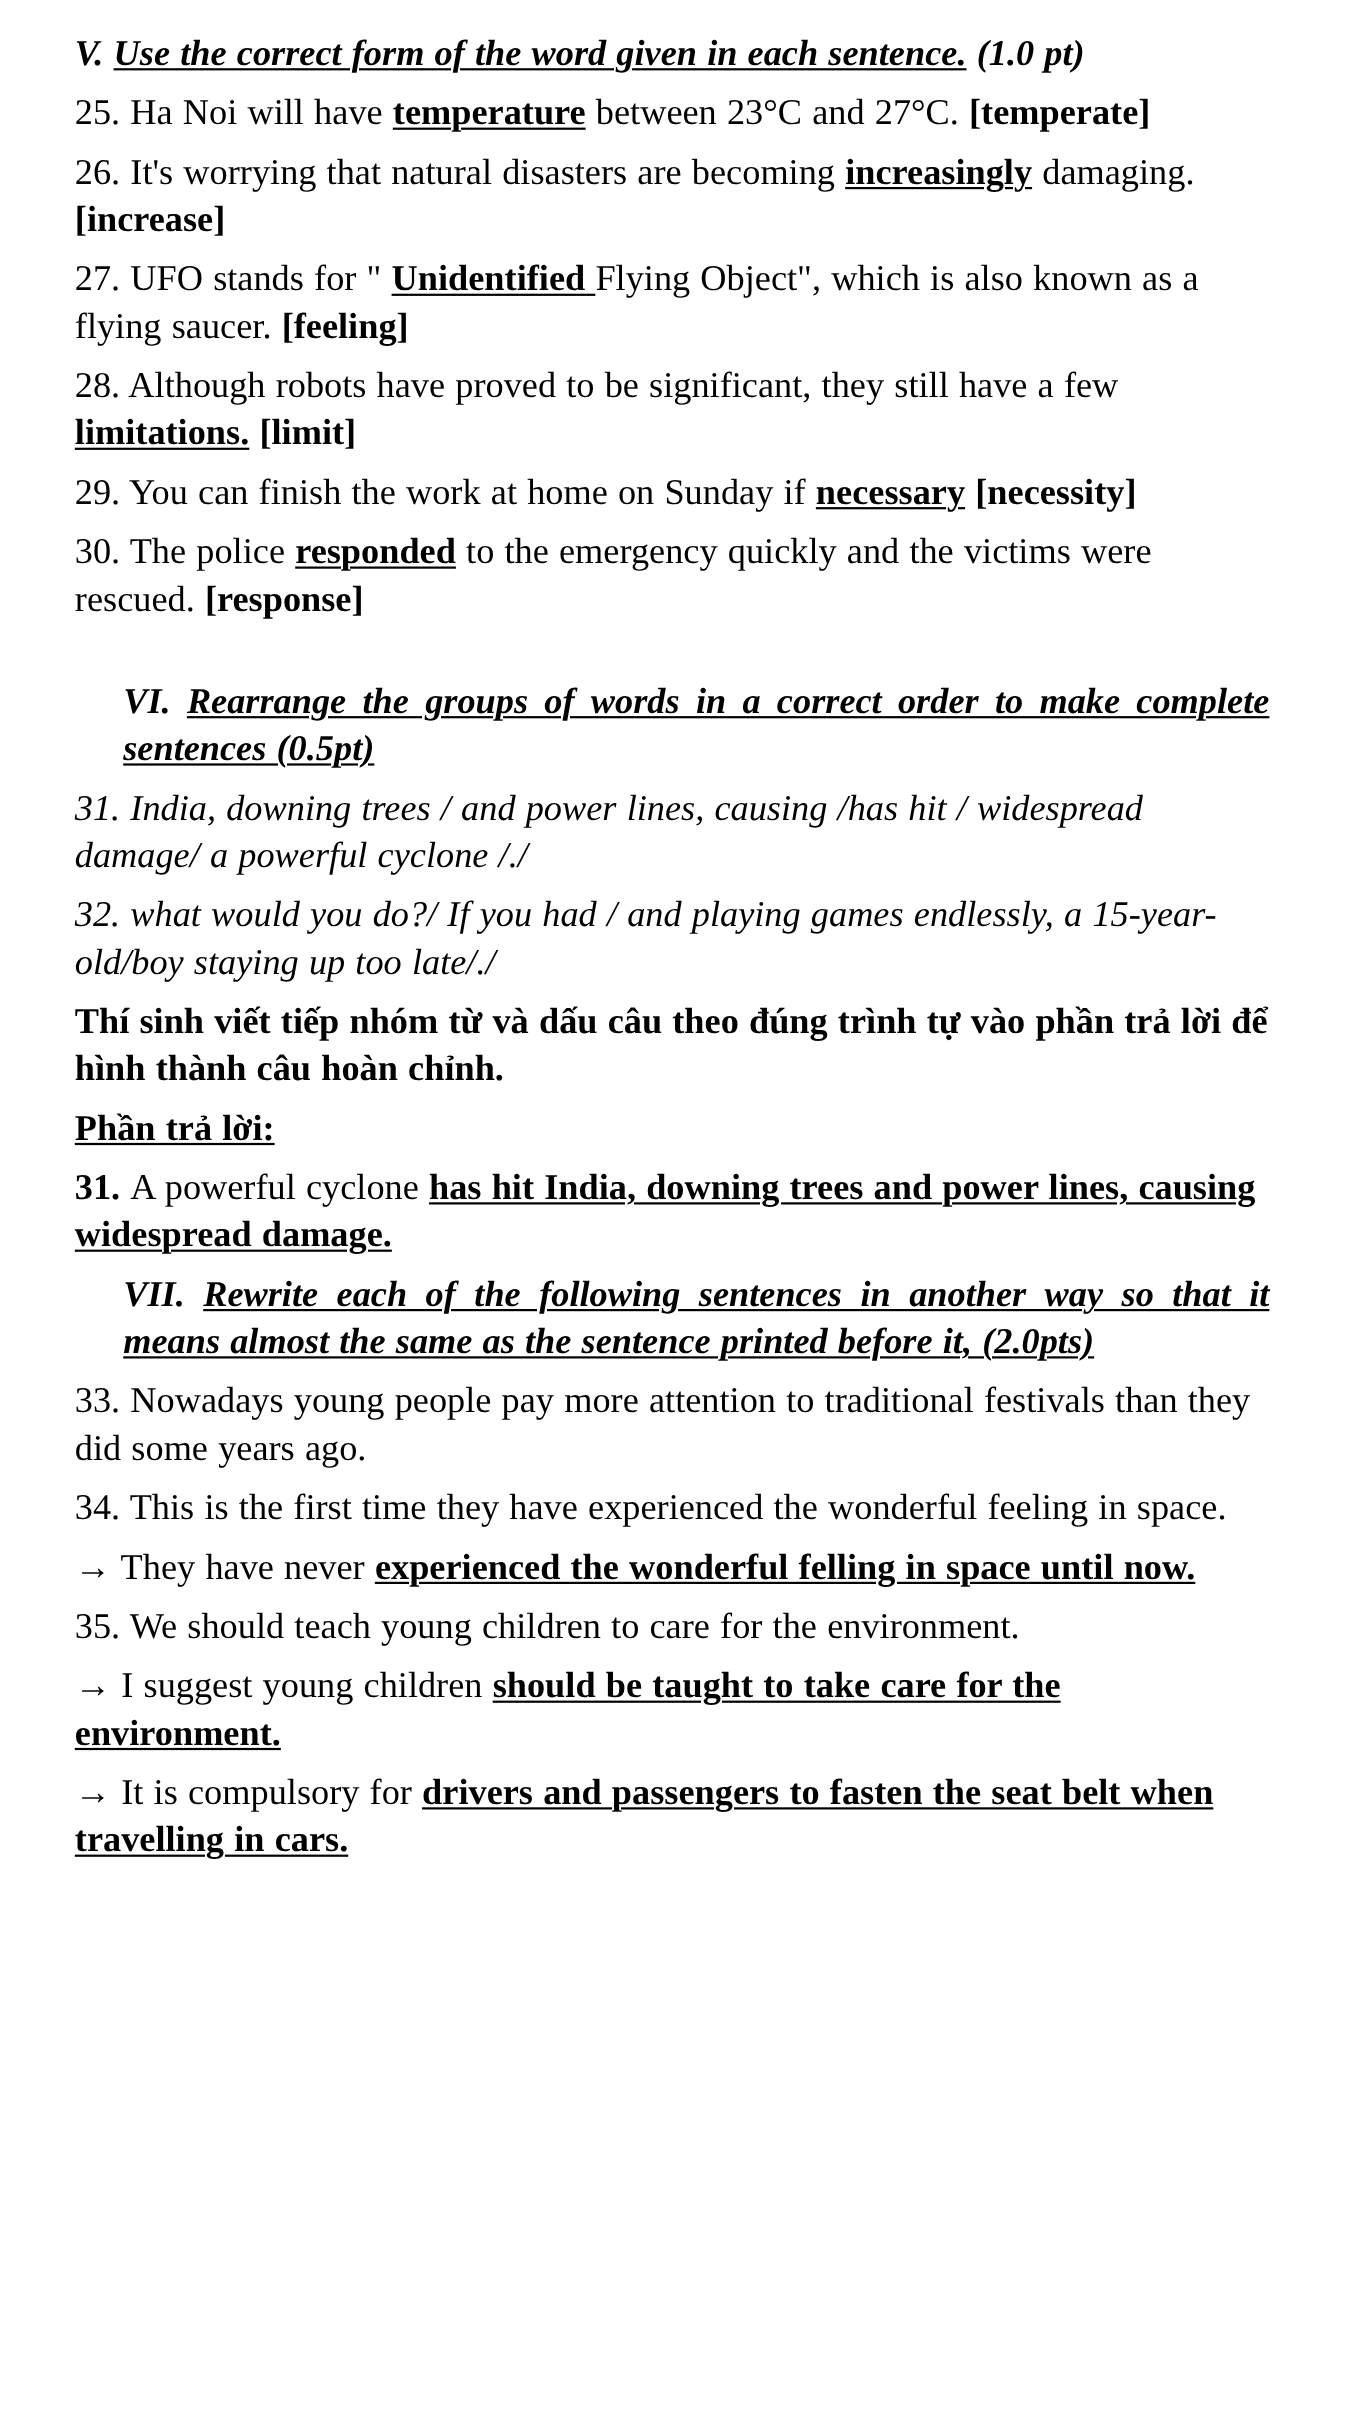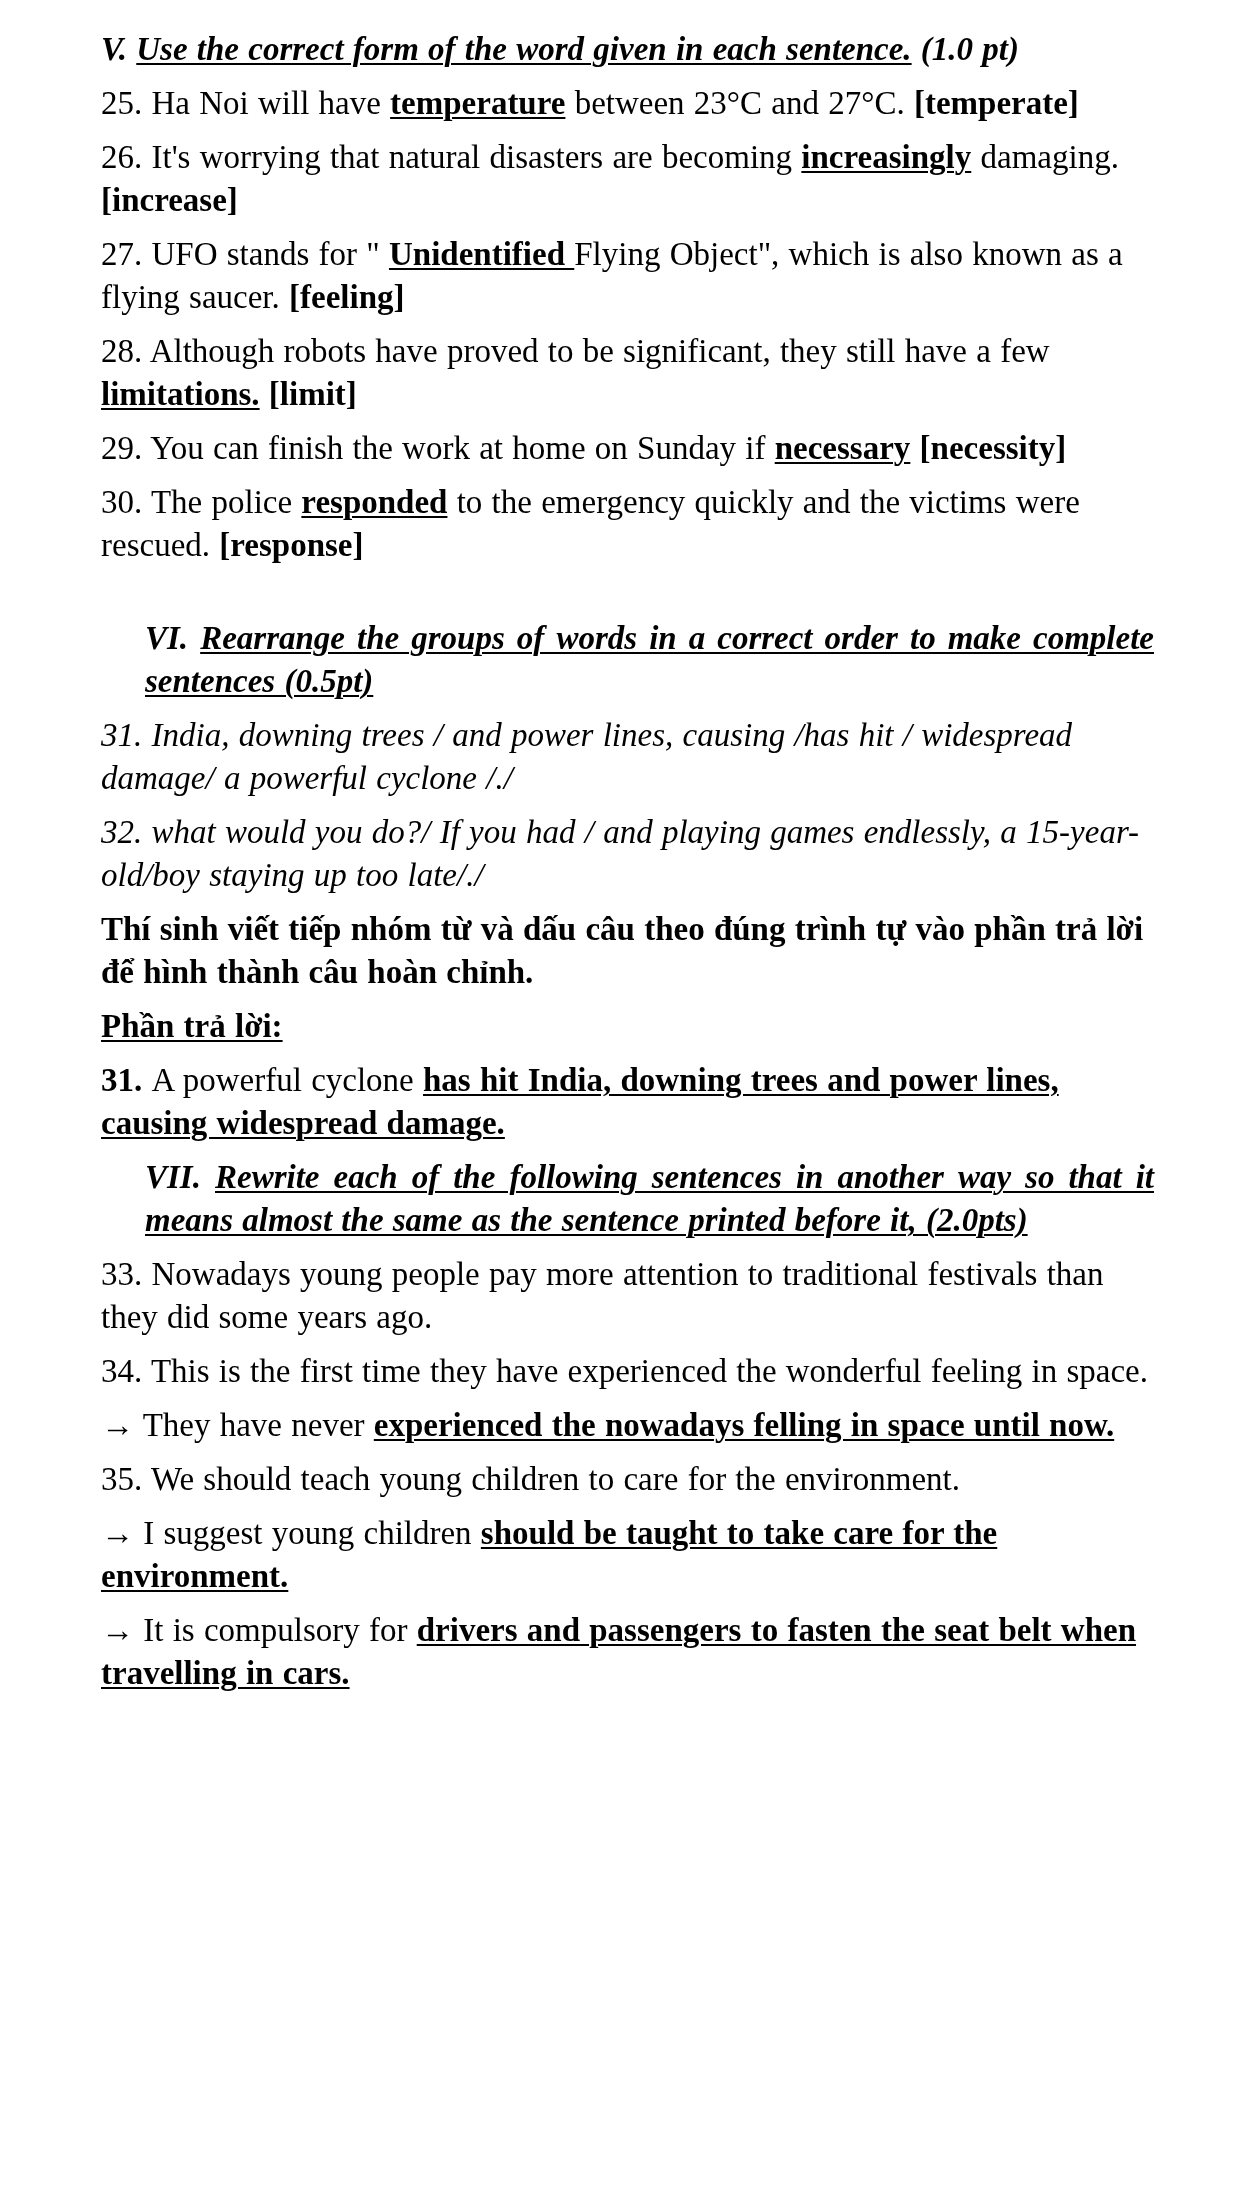--- a/index.html
+++ b/index.html
@@ -17,7 +17,7 @@
     box-sizing: border-box;
     width: 1242px;
     min-height: 2208px;
-    padding: 28px 88px 30px 101px;
+    padding: 28px 88px 30px 68px;
     background: #ffffff;
   }
   .para {

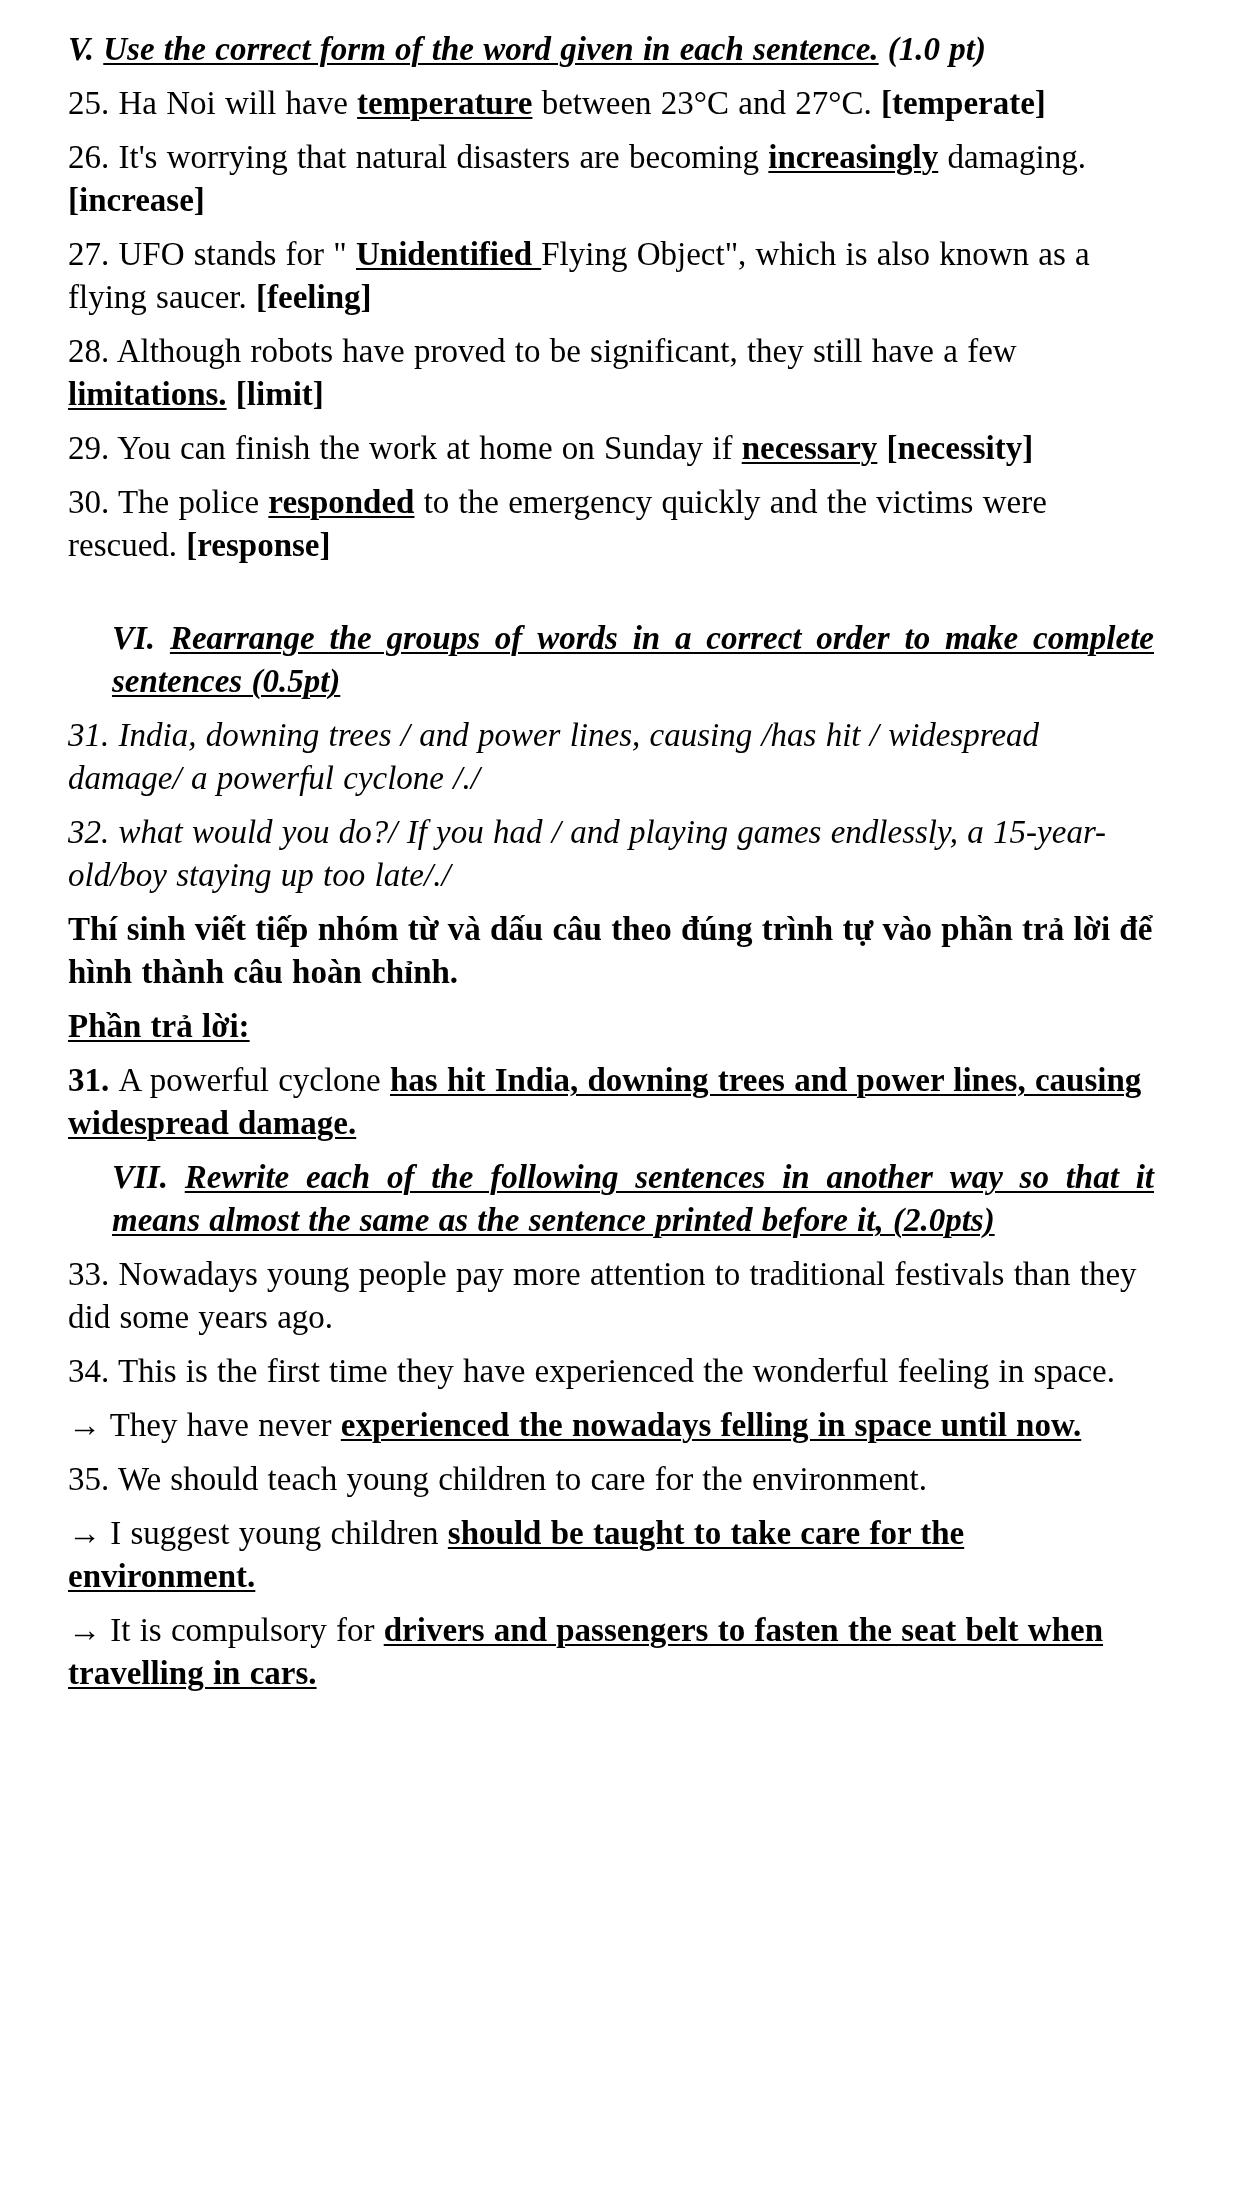--- a/index.html
+++ b/index.html
@@ -54,7 +54,7 @@
       <p class="para justify"><span class="b i">VII. </span><span class="b i u">Rewrite each of the following sentences in another way so that it means almost the same as the sentence printed before it, (2.0pts)</span></p>
       <p class="para"><span>33. Nowadays young people pay more attention to traditional festivals than they did some years ago.</span></p>
       <p class="para"><span>34. This is the first time they have experienced the wonderful feeling in space.</span></p>
-      <p class="para"><span>→ They have never </span><span class="b u">experienced the nowadays felling in space until now.</span></p>
+      <p class="para"><span>→ They have never </span><span class="b u">experienced the wonderful felling in space until now.</span></p>
       <p class="para"><span>35. We should teach young children to care for the environment.</span></p>
       <p class="para"><span>→ I suggest young children </span><span class="b u">should be taught to take care for the environment.</span></p>
       <p class="para"><span>→ It is compulsory for </span><span class="b u">drivers and passengers to fasten the seat belt when travelling in cars.</span></p>

